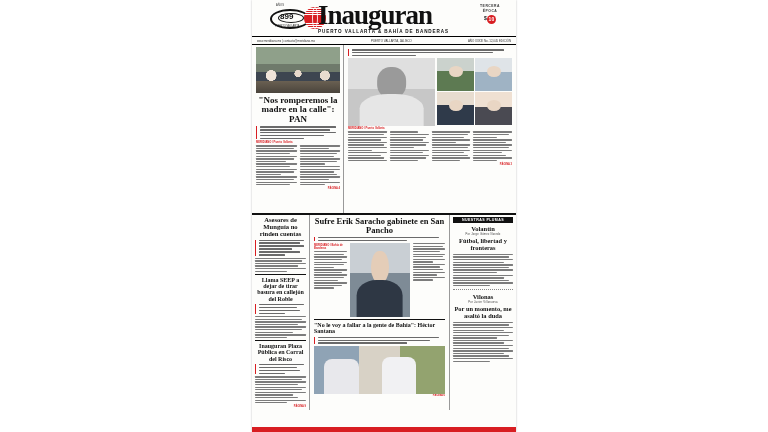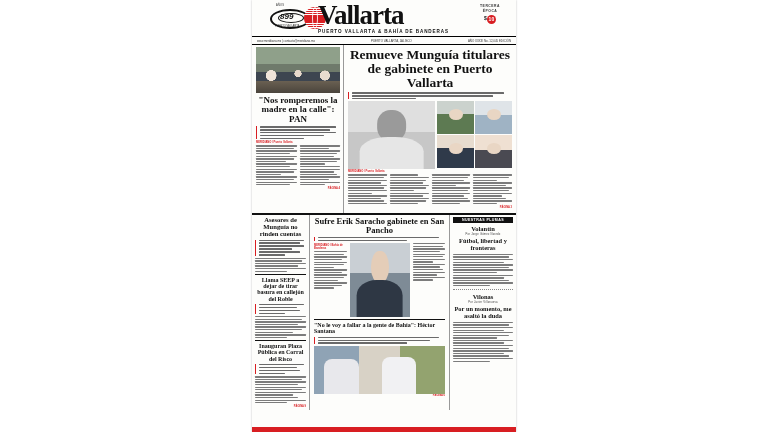--- a/index.html
+++ b/index.html
@@ -28,7 +28,7 @@
   }
   .exa-top{position:absolute;left:8px;top:0;font-size:2.6px;letter-spacing:.2px;color:#222;font-family:"Liberation Sans",sans-serif;}
   .exa-bot{position:absolute;left:7px;top:21px;font-size:2.6px;color:#222;font-family:"Liberation Sans",sans-serif;}
-  .exa-num{position:absolute;left:12px;top:8px;font-size:8px;font-weight:bold;color:#111;font-family:"Liberation Sans",sans-serif;font-style:italic;}
+  .exa-num{position:absolute;left:12px;top:8px;font-size:8px;font-weight:bold;color:#111;font-family:"Liberation Sans",sans-serif;}
   .globe{
     position:absolute;left:52px;top:7px;width:22px;height:22px;border-radius:50%;
     background:#d81e22;

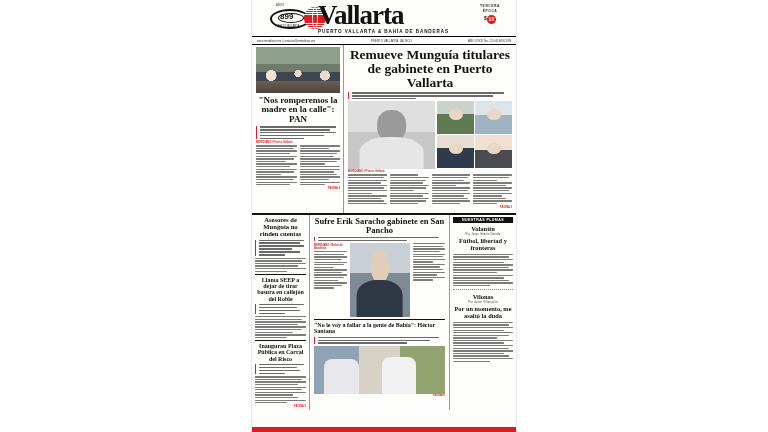--- a/index.html
+++ b/index.html
@@ -183,7 +183,7 @@
       </div>
       <div class="globe"></div>
       <div class="title-wrap">
-        <div class="title">Vallarta</div>
+        <div class="title">Inauguran</div>
         <div class="subtitle">PUERTO VALLARTA &amp; BAHÍA DE BANDERAS</div>
       </div>
       <div class="right-flag">

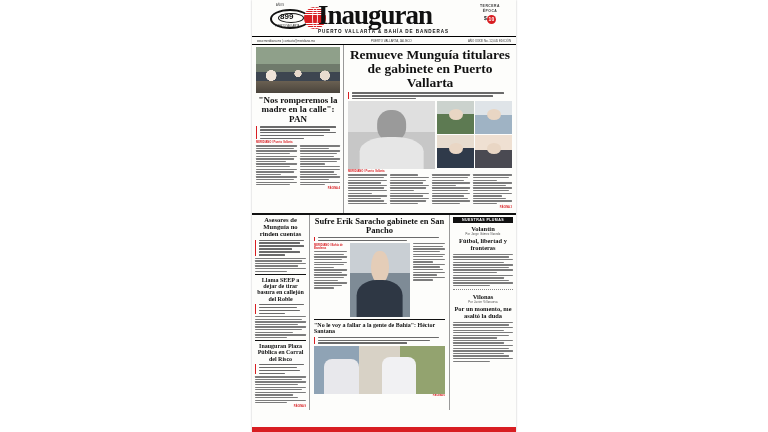--- a/index.html
+++ b/index.html
@@ -254,7 +254,6 @@
       </div>
 
       <div class="col-main">
-        <div class="hl hl-main">Remueve Munguía titulares de gabinete en Puerto Vallarta</div>
         <div class="bullets">
           <div class="bl w95"></div>
           <div class="bl w88"></div>

